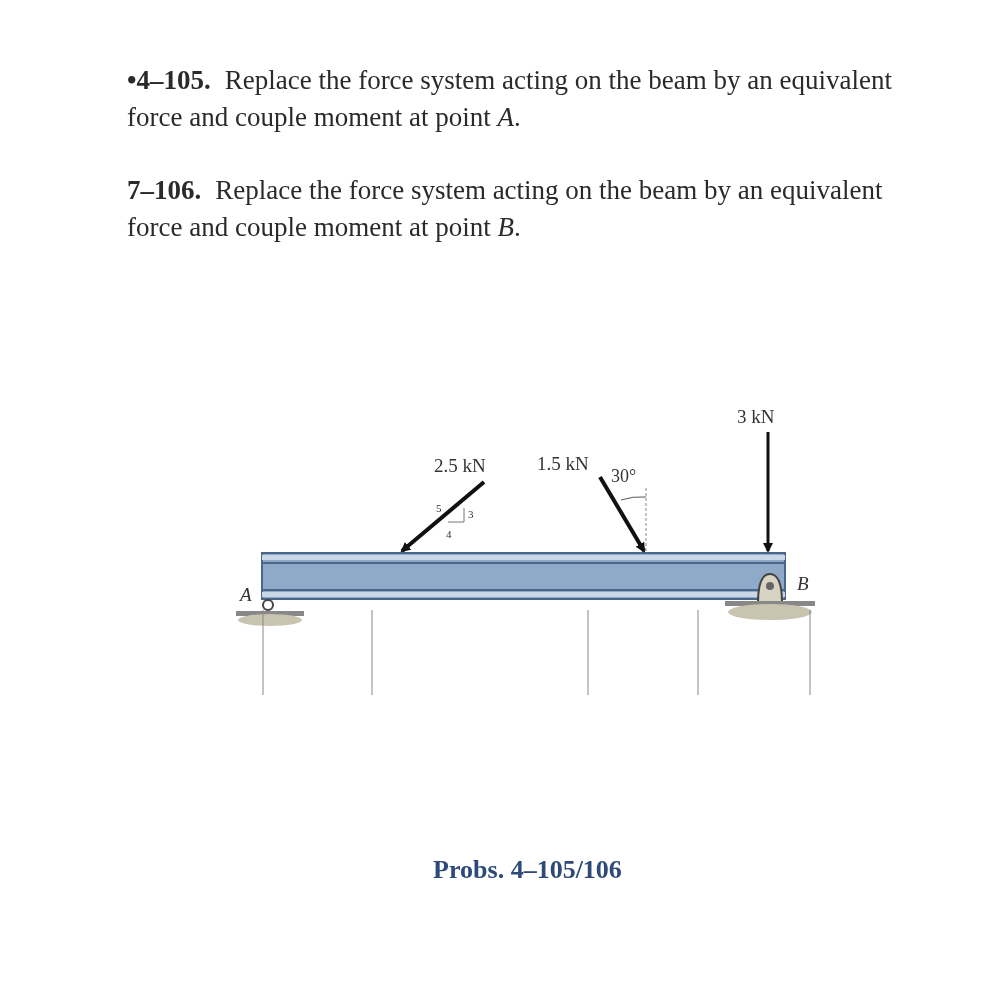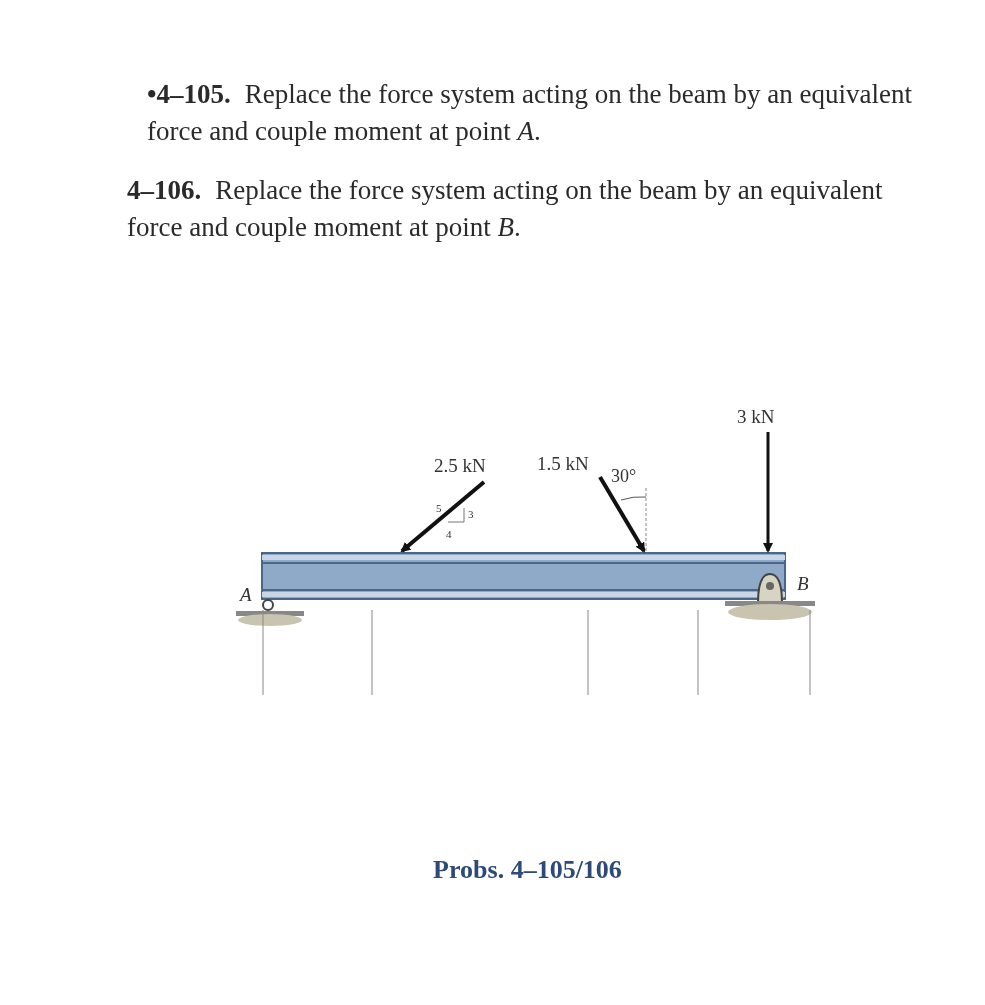--- a/index.html
+++ b/index.html
@@ -7,7 +7,7 @@
   .problem { position:absolute; left:127px; width:800px; font-size:27px; line-height:37px; color:#2a2a2a; }
   .problem .num { font-weight:bold; margin-right:14px; }
   .problem i { font-style:italic; }
-  #p1 { top:76px;margin-left:20px; }
+  #p1 { top:62px; }
   #p2 { top:172px; }
   svg { position:absolute; left:0; top:0; }
   .lbl { font-family:"Liberation Serif", serif; fill:#333; }

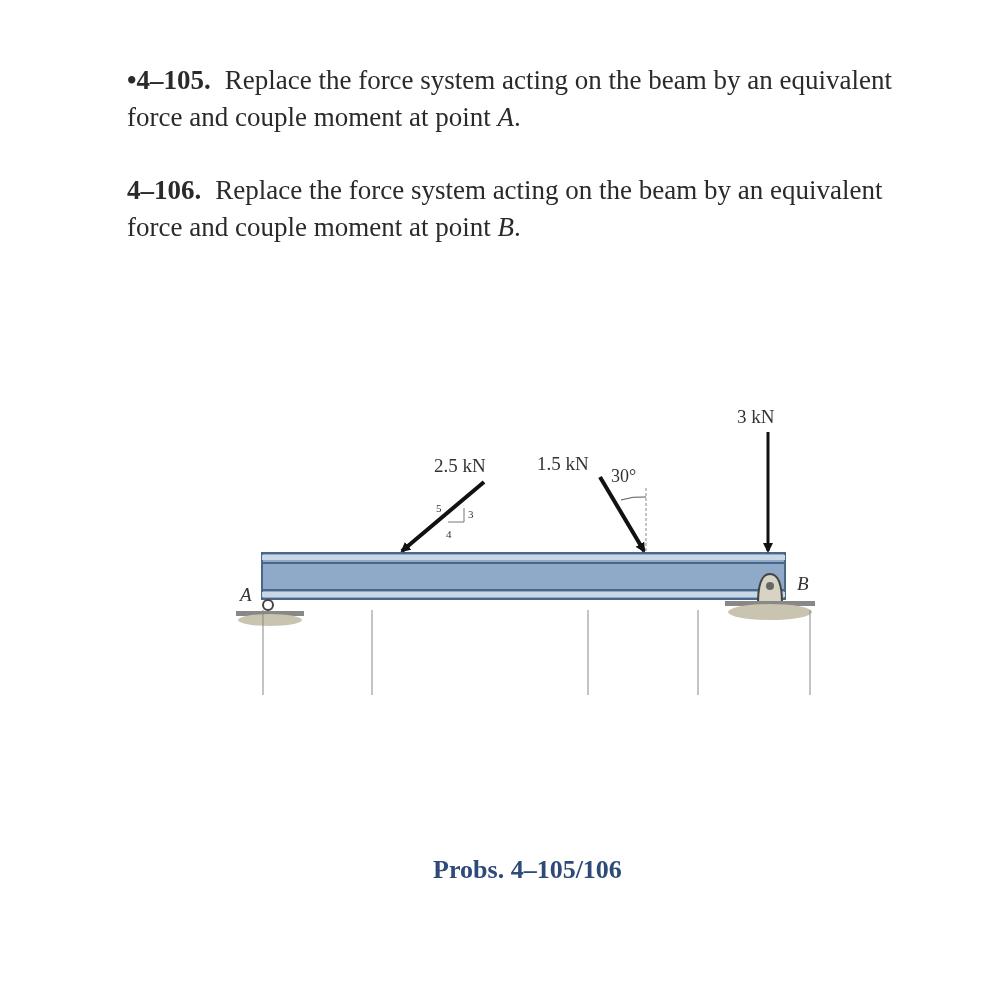--- a/index.html
+++ b/index.html
@@ -20,7 +20,7 @@
   <span class="num">•4–105.</span><span>Replace the force system acting on the beam by an equivalent force and couple moment at point </span><i>A</i><span>.</span>
 </div>
 <div class="problem" id="p2">
-  <span class="num">4–106.</span><span>Replace the force system acting on the beam by an equivalent force and couple moment at point </span><i>B</i><span>.</span>
+  <span class="num">7–106.</span><span>Replace the force system acting on the beam by an equivalent force and couple moment at point </span><i>B</i><span>.</span>
 </div>
 
 <svg width="985" height="1005">

